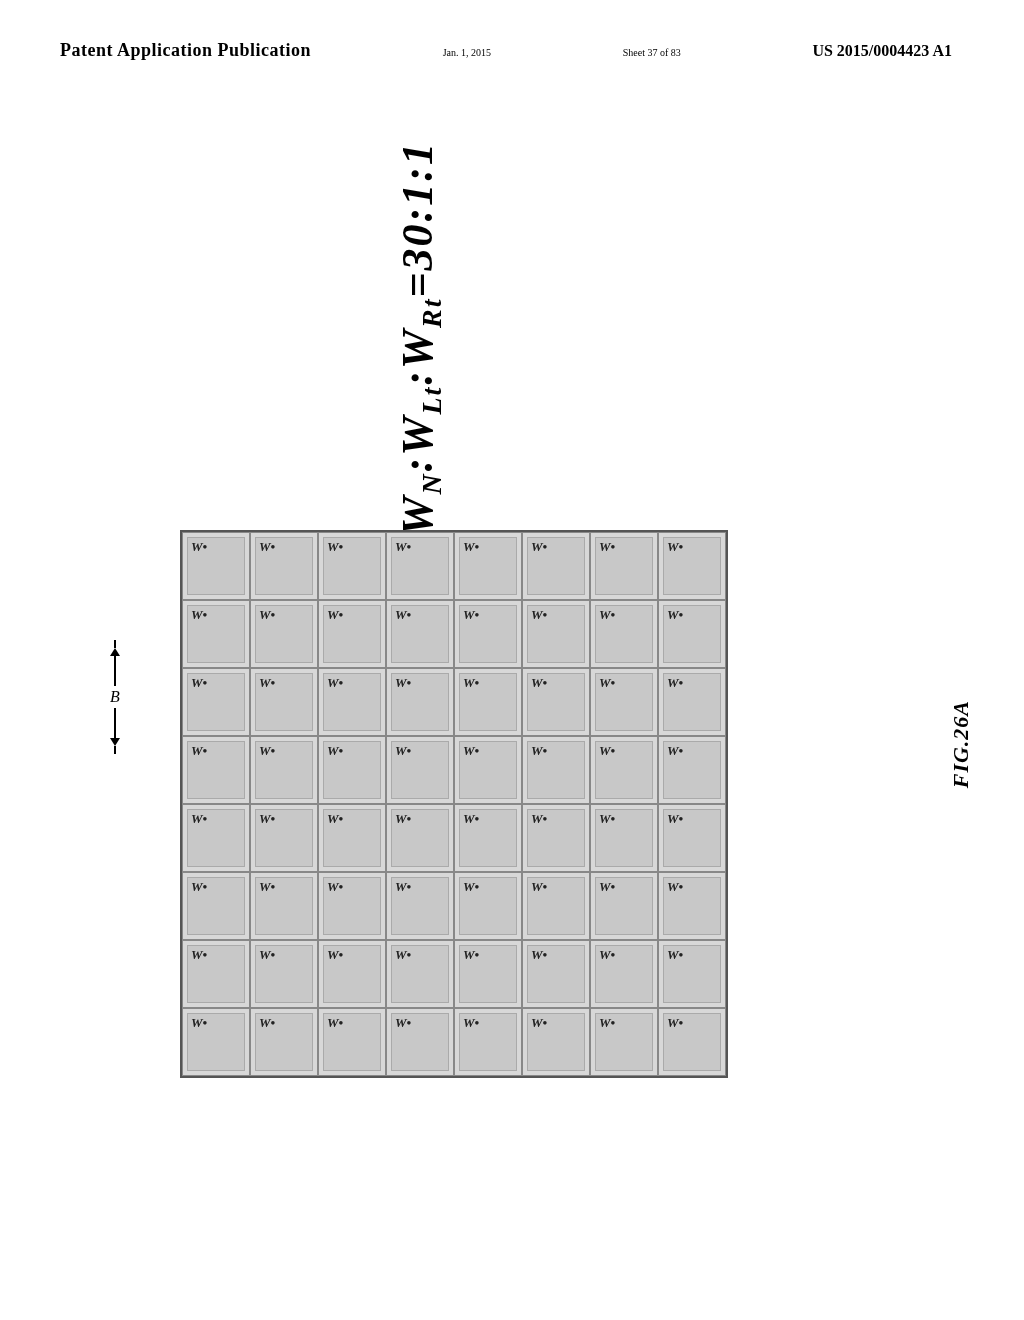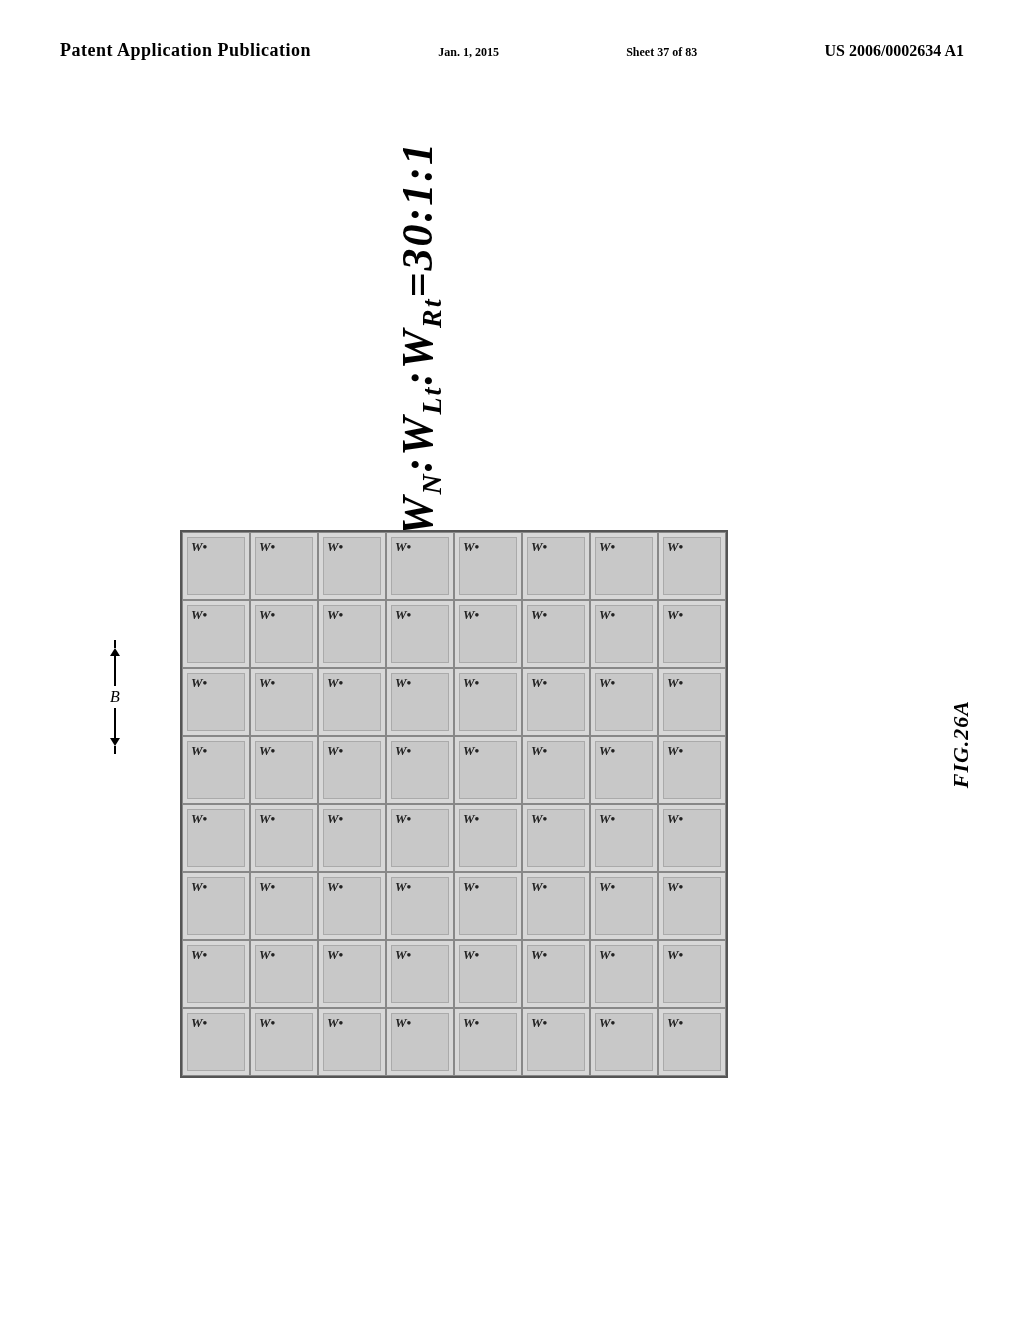--- a/index.html
+++ b/index.html
@@ -17,7 +17,7 @@
       position: absolute;
       top: 40px;
       left: 0;
-      right: 0;
+      right: 12px;
       display: flex;
       align-items: baseline;
       padding: 0 60px;

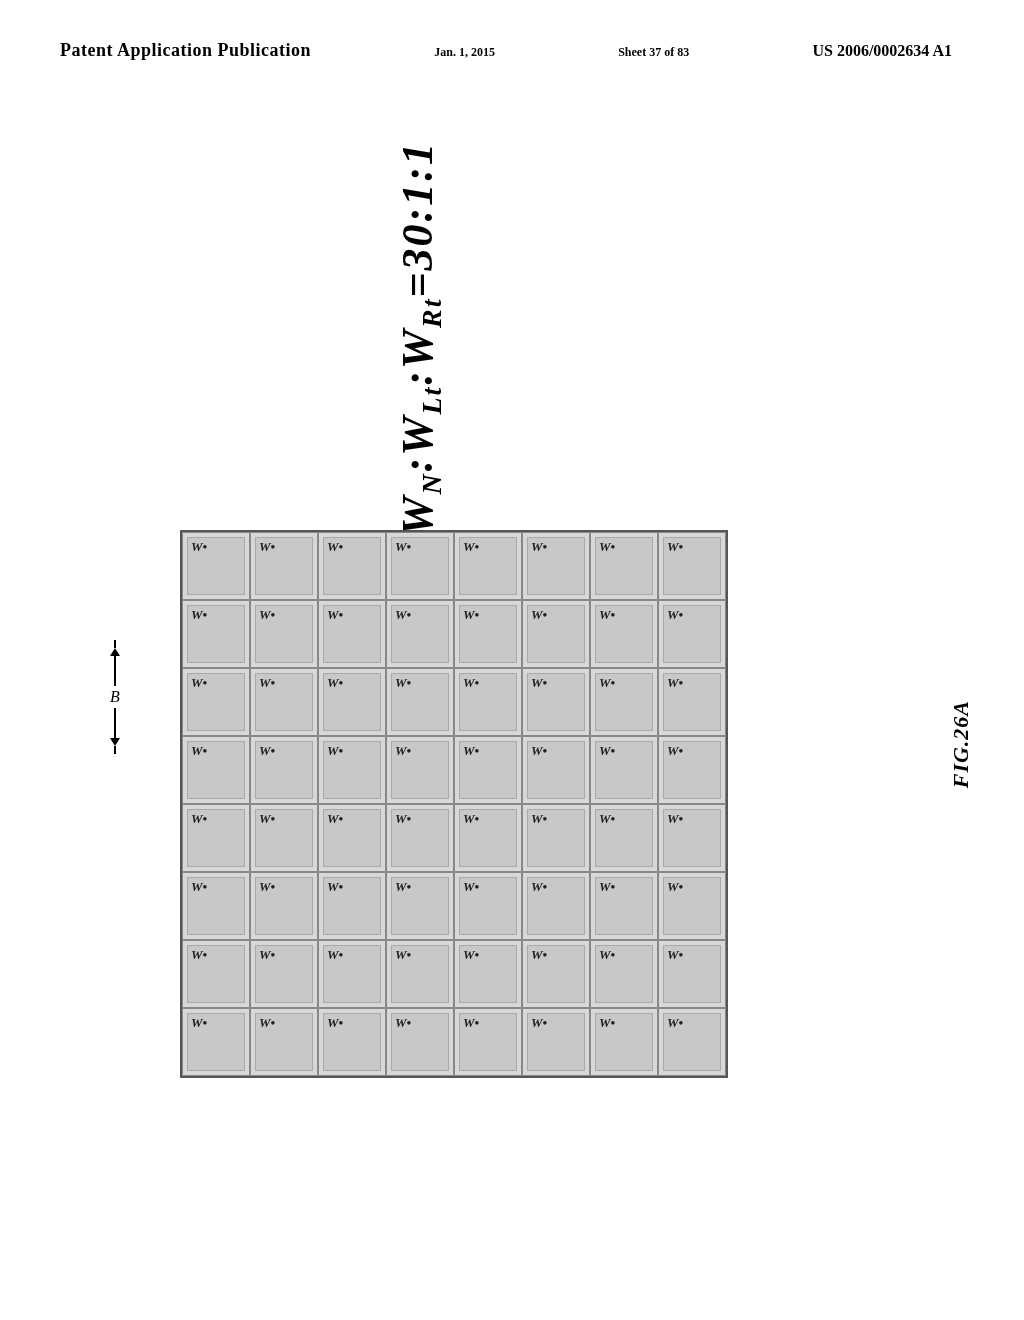--- a/index.html
+++ b/index.html
@@ -29,8 +29,7 @@
       letter-spacing: 0.5px;
     }
     .header-center {
-      font-size: 12px;
-      font-weight: bold;
+      font-size: 10px;
     }
     .header-right {
       font-size: 16px;

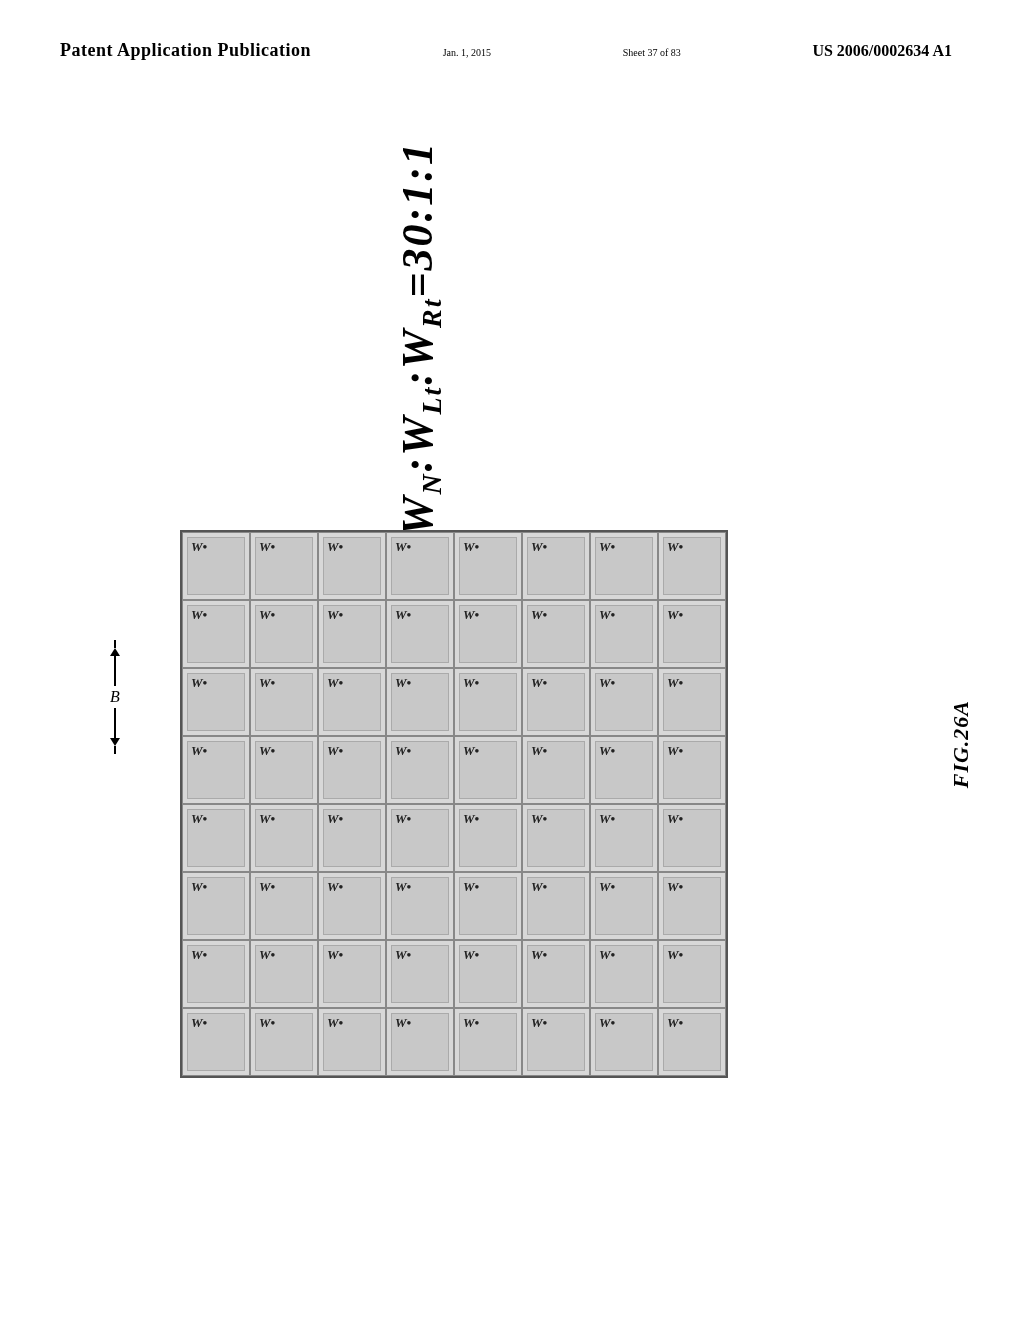--- a/index.html
+++ b/index.html
@@ -135,7 +135,7 @@
   <span class="header-left">Patent Application Publication</span>
   <span class="header-center">Jan. 1, 2015</span>
   <span class="header-center">Sheet 37 of 83</span>
-  <span class="header-right">US 2006/0002634 A1</span>
+  <span class="header-right">US 2015/0004423 A1</span>
 </div>
 
 <div class="rotated-label" style="top:310px; left:220px; font-size:44px;">

